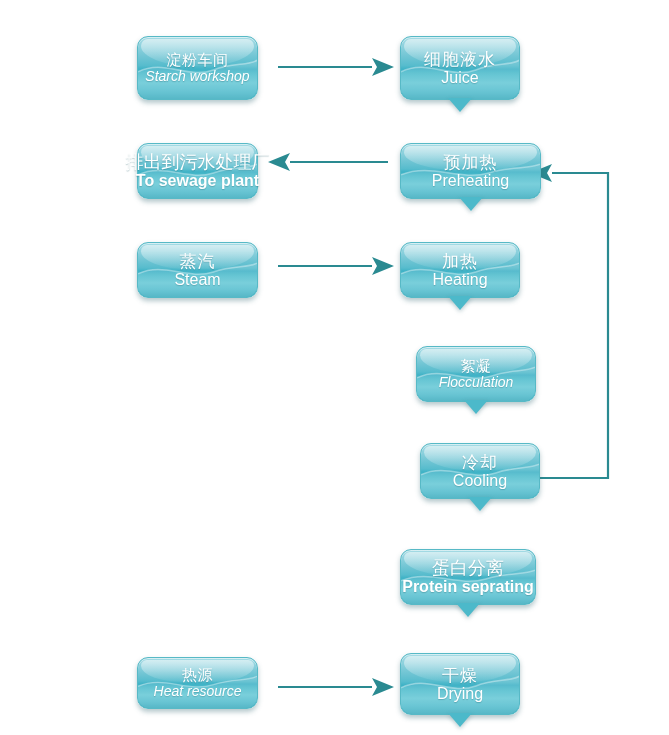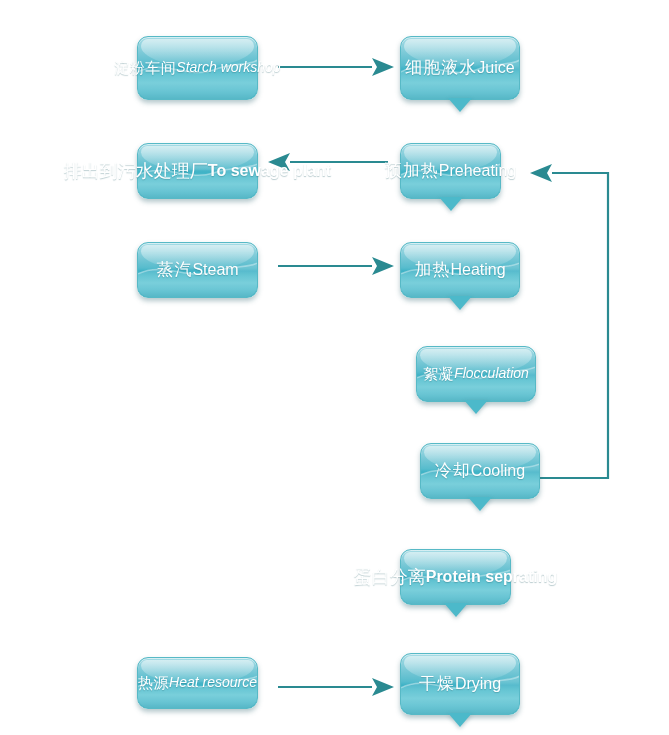--- a/index.html
+++ b/index.html
@@ -86,7 +86,7 @@
     position: absolute;
     left: 0; right: 0; top: 0; bottom: 0;
     display: flex;
-    flex-direction: row;
+    flex-direction: column;
     align-items: center;
     justify-content: center;
     color: #ffffff;

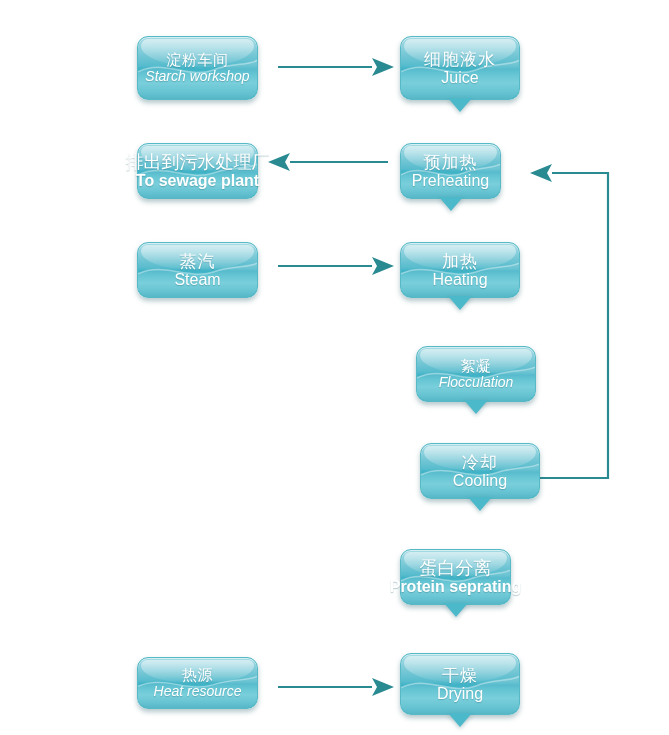--- a/index.html
+++ b/index.html
@@ -200,7 +200,7 @@
     </div>
   </div>
 
-  <div class="node" style="left:400px; top:143px; width:101px; height:56px;">
+  <div class="node" style="left:400px; top:143px; width:141px; height:56px;">
     <div class="wave">
       <svg viewBox="0 0 120 56" preserveAspectRatio="none">
         <path d="M0,32 C26,19 50,39 76,30 C96,23 110,26 120,21 L120,56 L0,56 Z" fill="rgba(255,255,255,0.13)"></path>

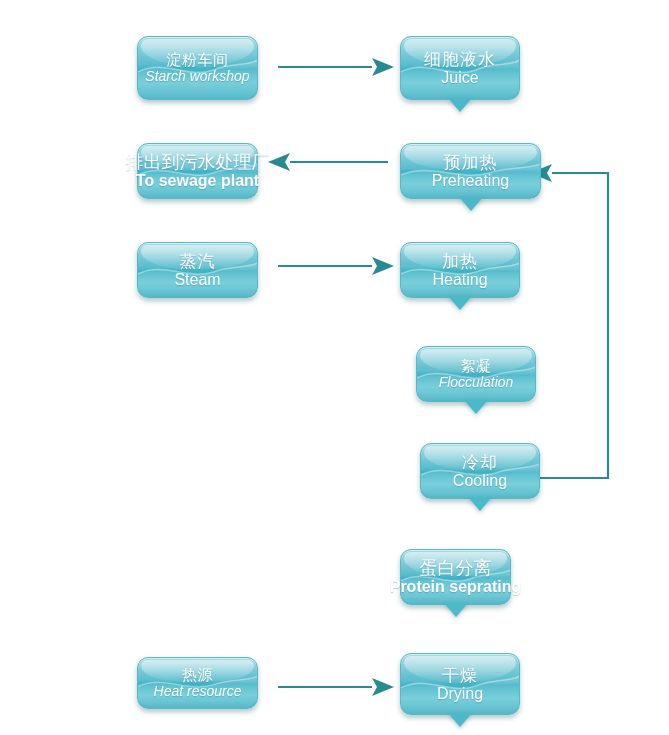--- a/index.html
+++ b/index.html
@@ -269,7 +269,7 @@
     <div class="tab"></div>
   </div>
 
-  <div class="node small" style="left:400px; top:549px; width:111px; height:56px;padding-left:7px;">
+  <div class="node small" style="left:400px; top:549px; width:136px; height:56px;padding-left:7px;">
     <div class="wave">
       <svg viewBox="0 0 120 56" preserveAspectRatio="none">
         <path d="M0,32 C26,19 50,39 76,30 C96,23 110,26 120,21 L120,56 L0,56 Z" fill="rgba(255,255,255,0.13)"></path>

